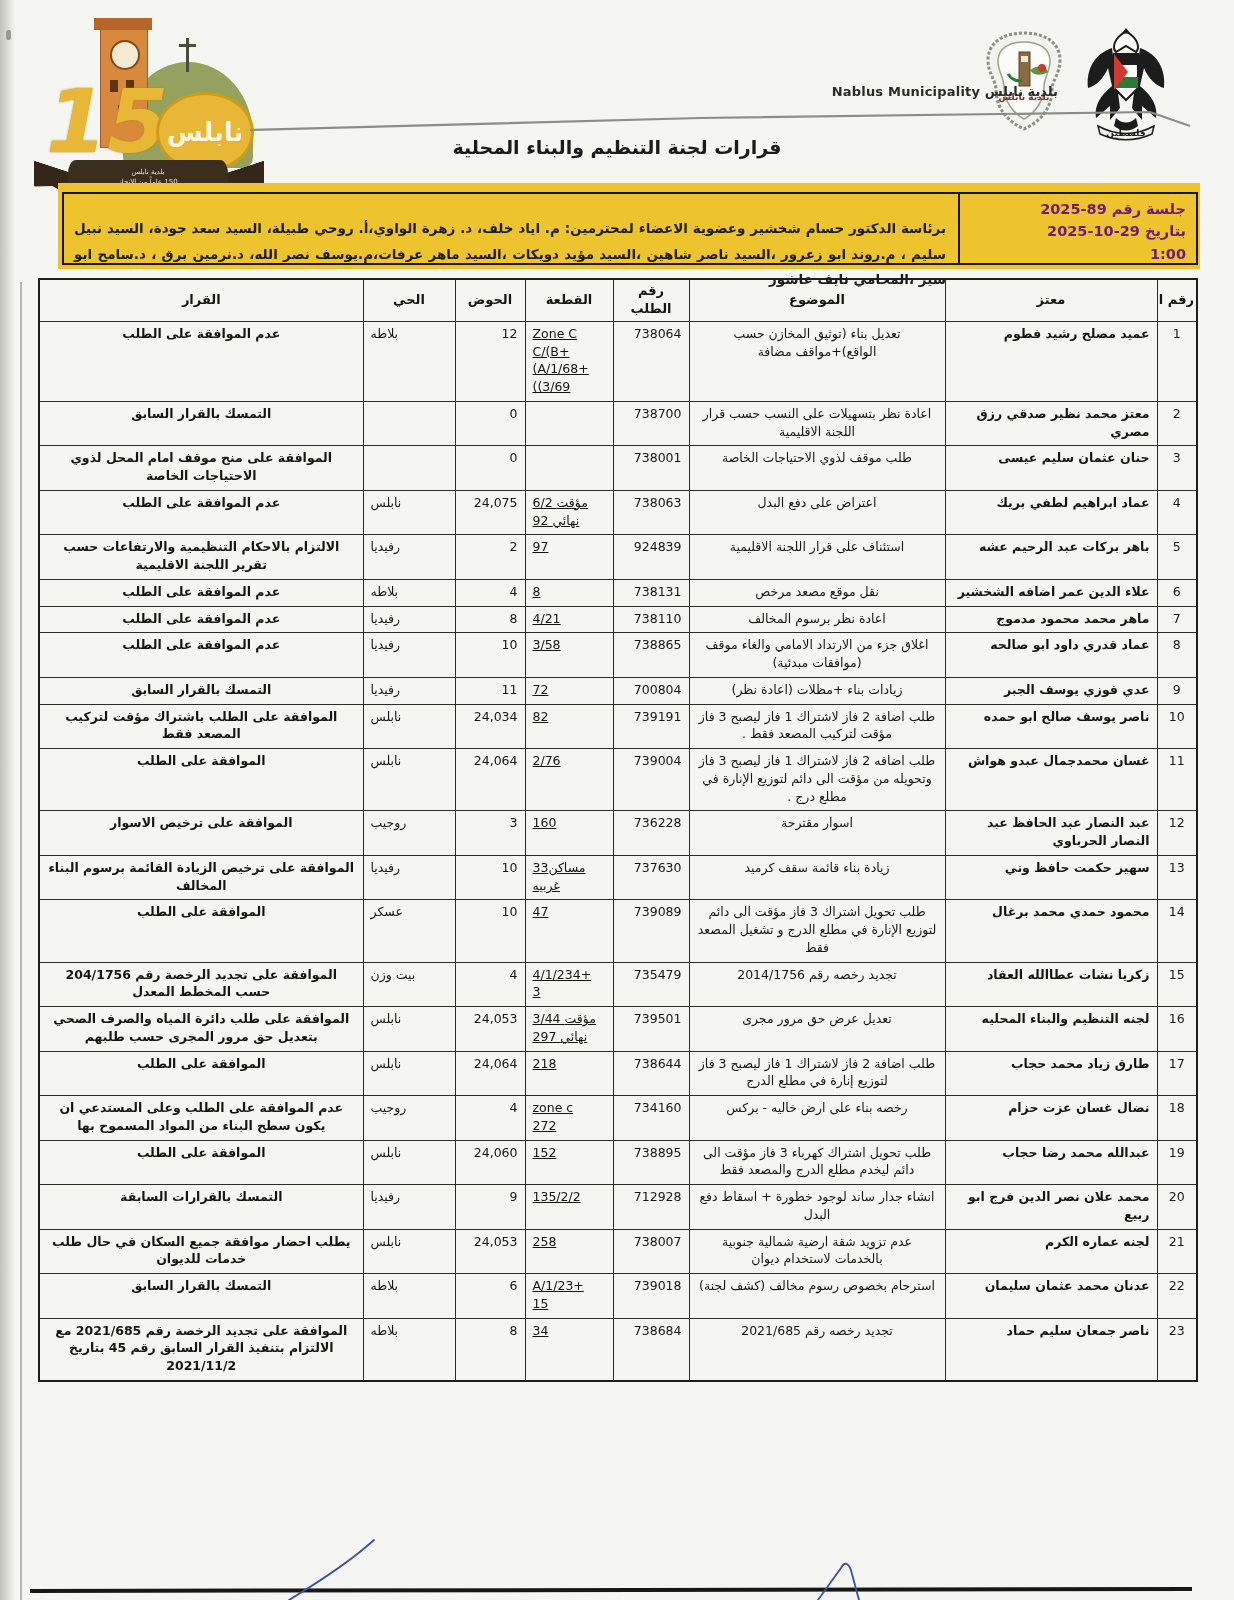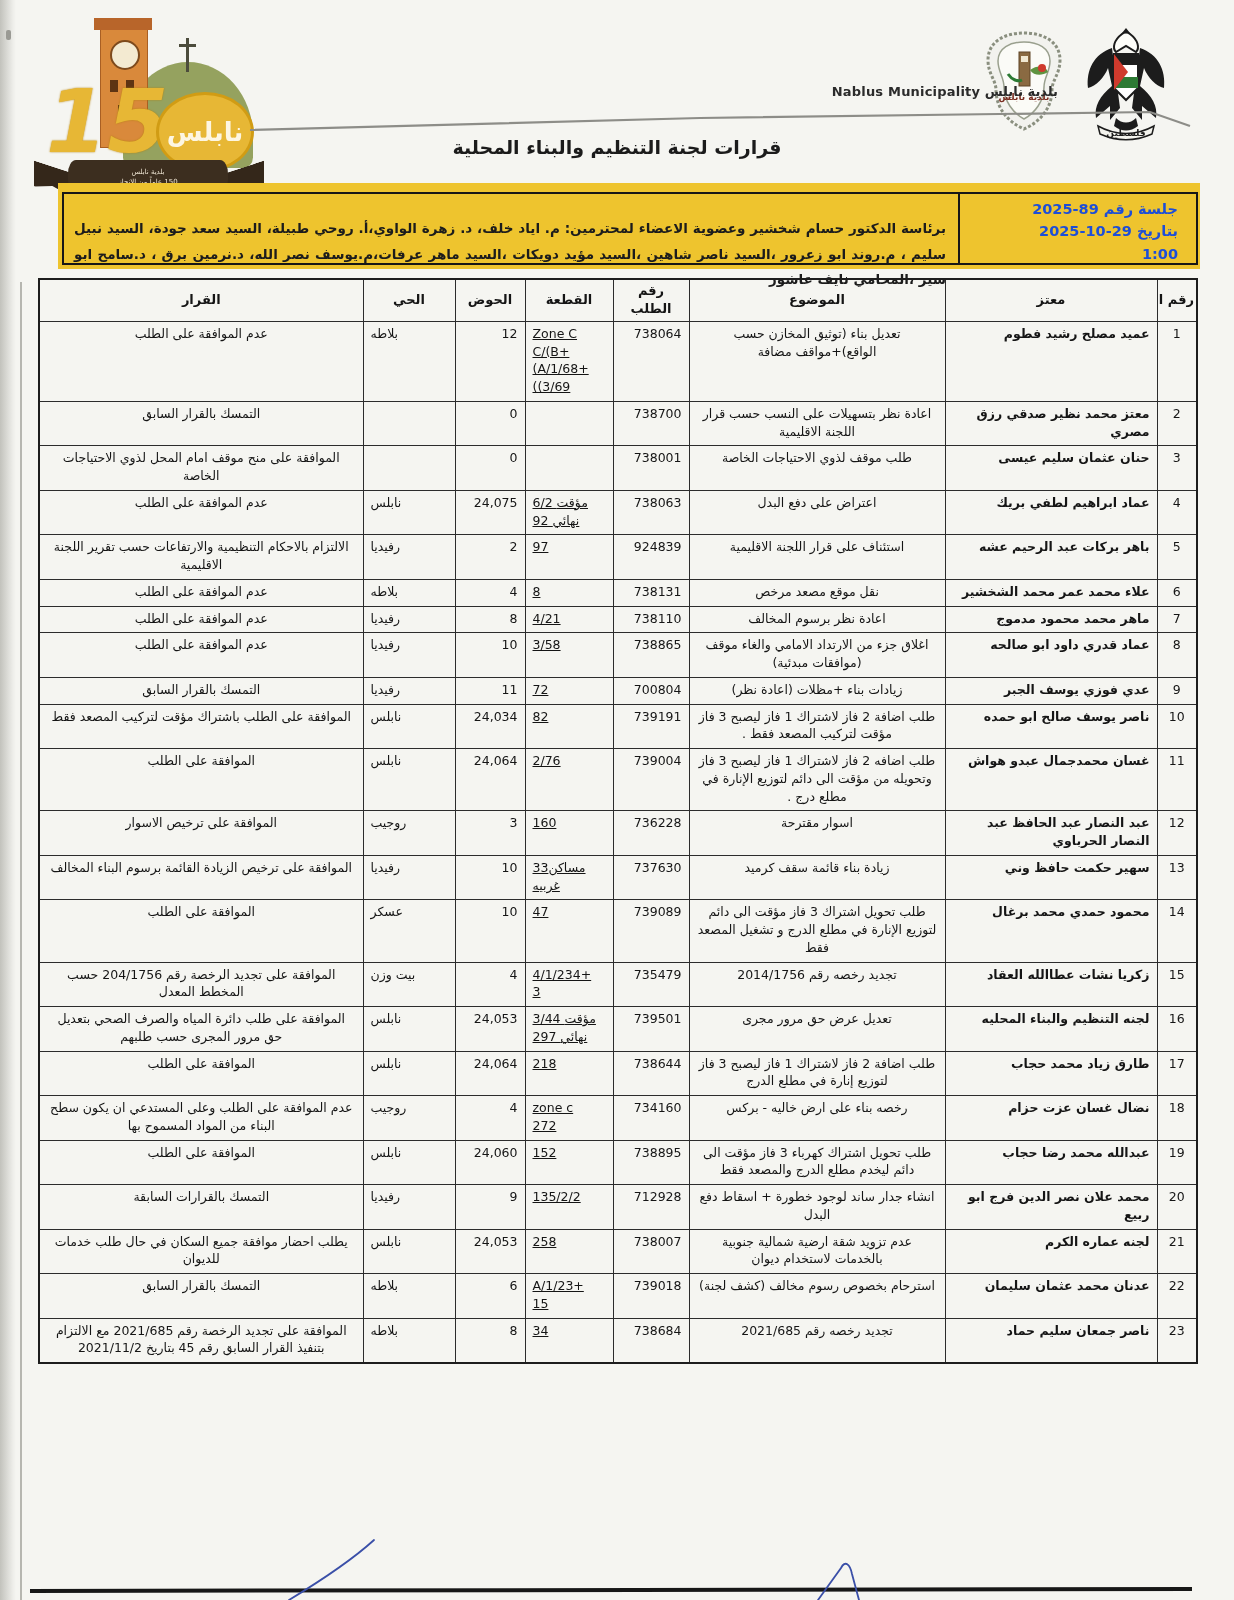--- a/index.html
+++ b/index.html
@@ -79,8 +79,8 @@
   .session-meta{
     width:238px;box-sizing:border-box;
     border-left:2px solid #171717;
-    padding:4px 18px 2px 8px;
-    font-weight:bold;font-size:14.5px;line-height:1.55;color:#1d4ed8;
+    padding:4px 10px 2px 8px;
+    font-weight:bold;font-size:14.5px;line-height:1.55;color:#701a75;
     text-align:right;
   }
   .session-attendees{

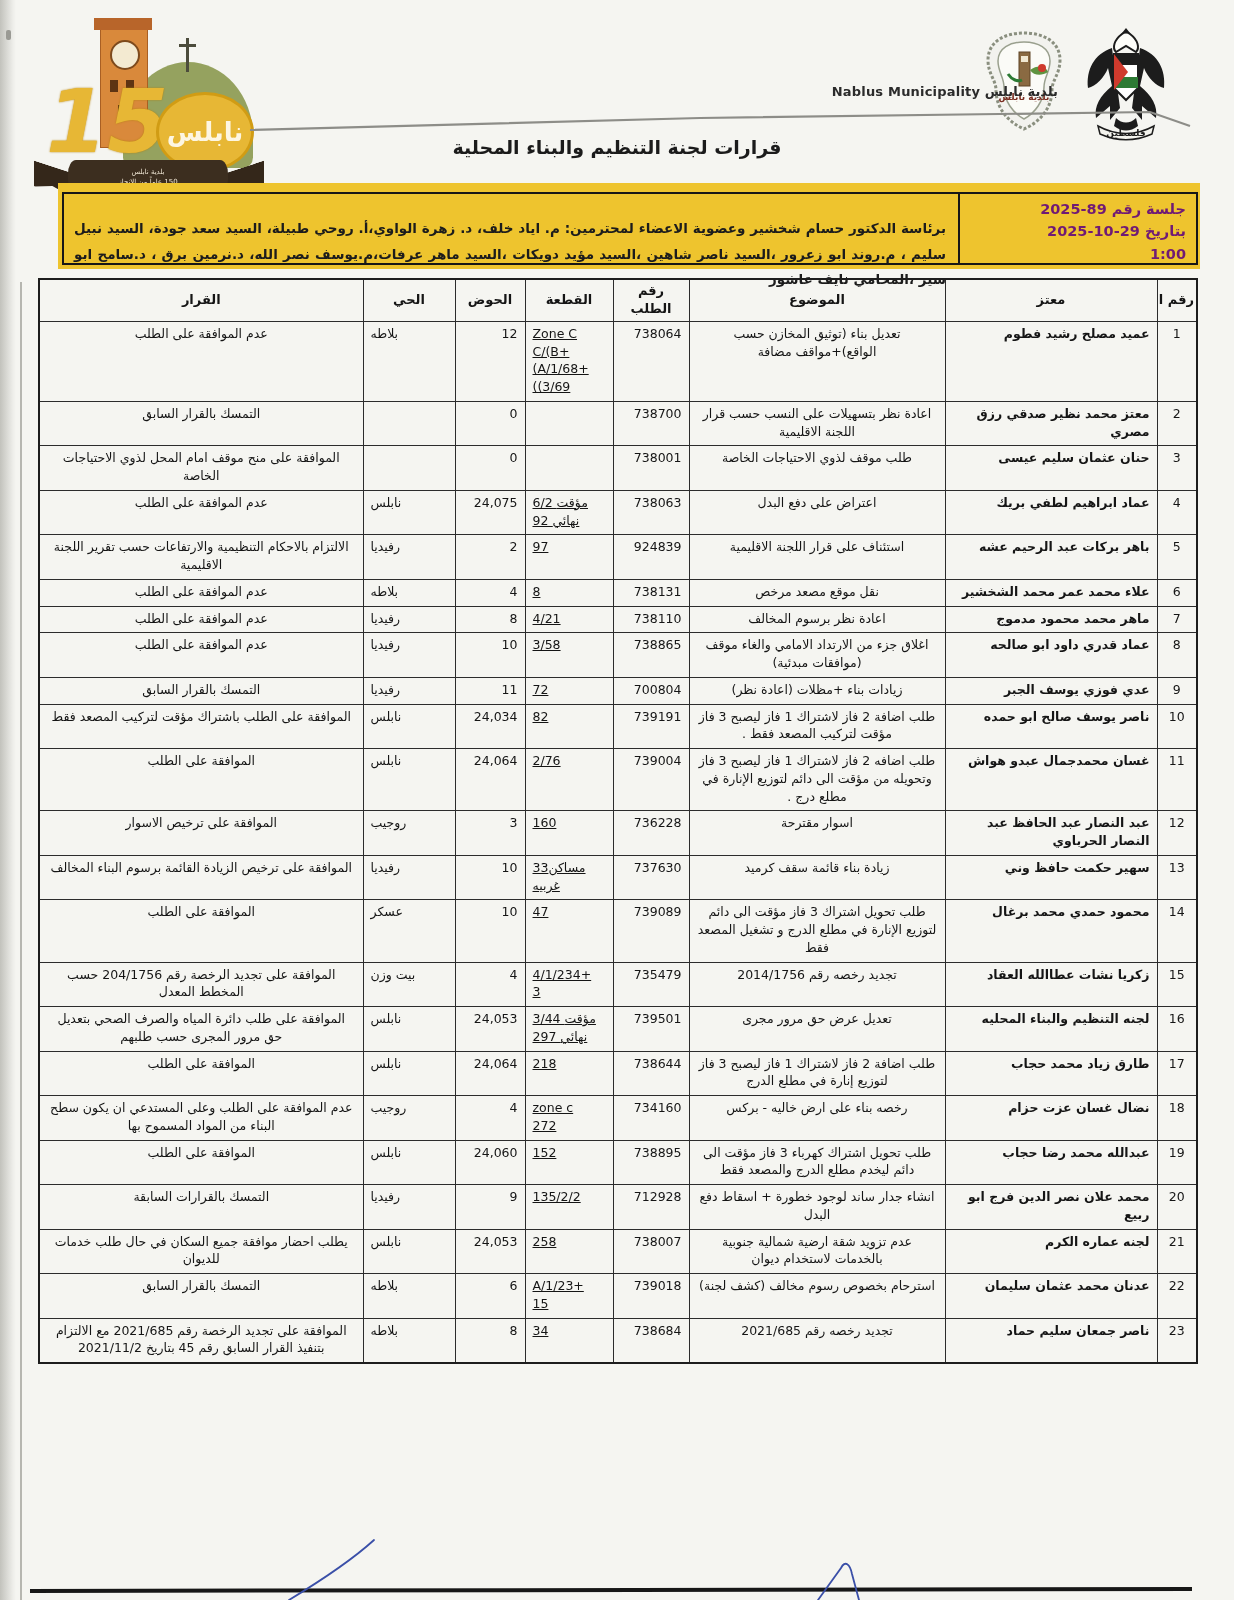--- a/index.html
+++ b/index.html
@@ -116,7 +116,7 @@
   td.cell-plot{direction:ltr;text-align:left;white-space:pre-line;font-size:12.5px;text-decoration:underline;}
   td.cell-basin{direction:ltr;text-align:right;font-size:13px;}
   td.cell-hood{text-align:left;font-size:12px;}
-  td.cell-decision{font-weight:normal;font-size:13px;text-align:center;}
+  td.cell-decision{font-weight:bold;font-size:13px;text-align:center;}
 
   
   .bottom-rule{position:absolute;left:30px;top:1588px;width:1162px;height:3.5px;background:#171717;transform:rotate(-0.1deg);}

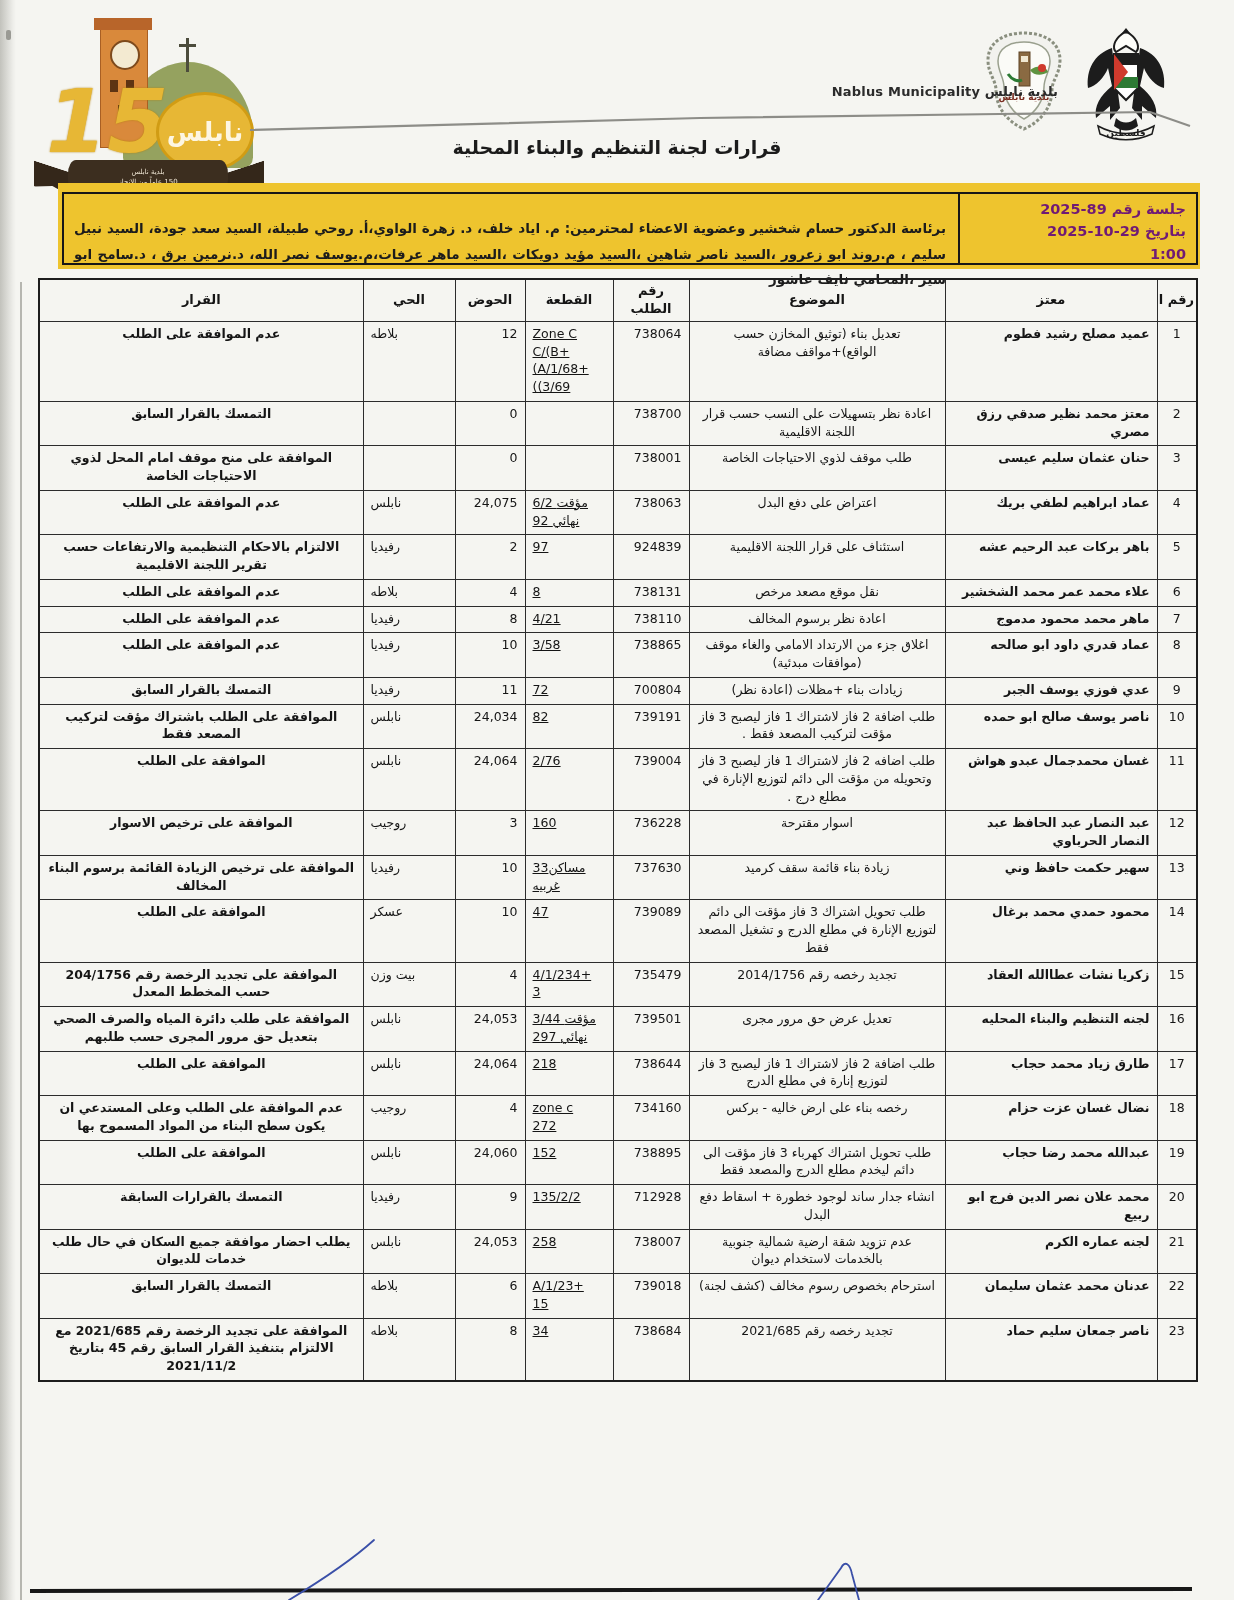--- a/index.html
+++ b/index.html
@@ -277,7 +277,7 @@
         </tr>
         <tr>
           <td class="cell-no">6</td>
-          <td class="cell-name">علاء محمد عمر محمد الشخشير</td>
+          <td class="cell-name">علاء الدين عمر اضافه الشخشير</td>
           <td class="cell-subject">نقل موقع مصعد مرخص</td>
           <td class="cell-request">738131</td>
           <td class="cell-plot">8</td>

